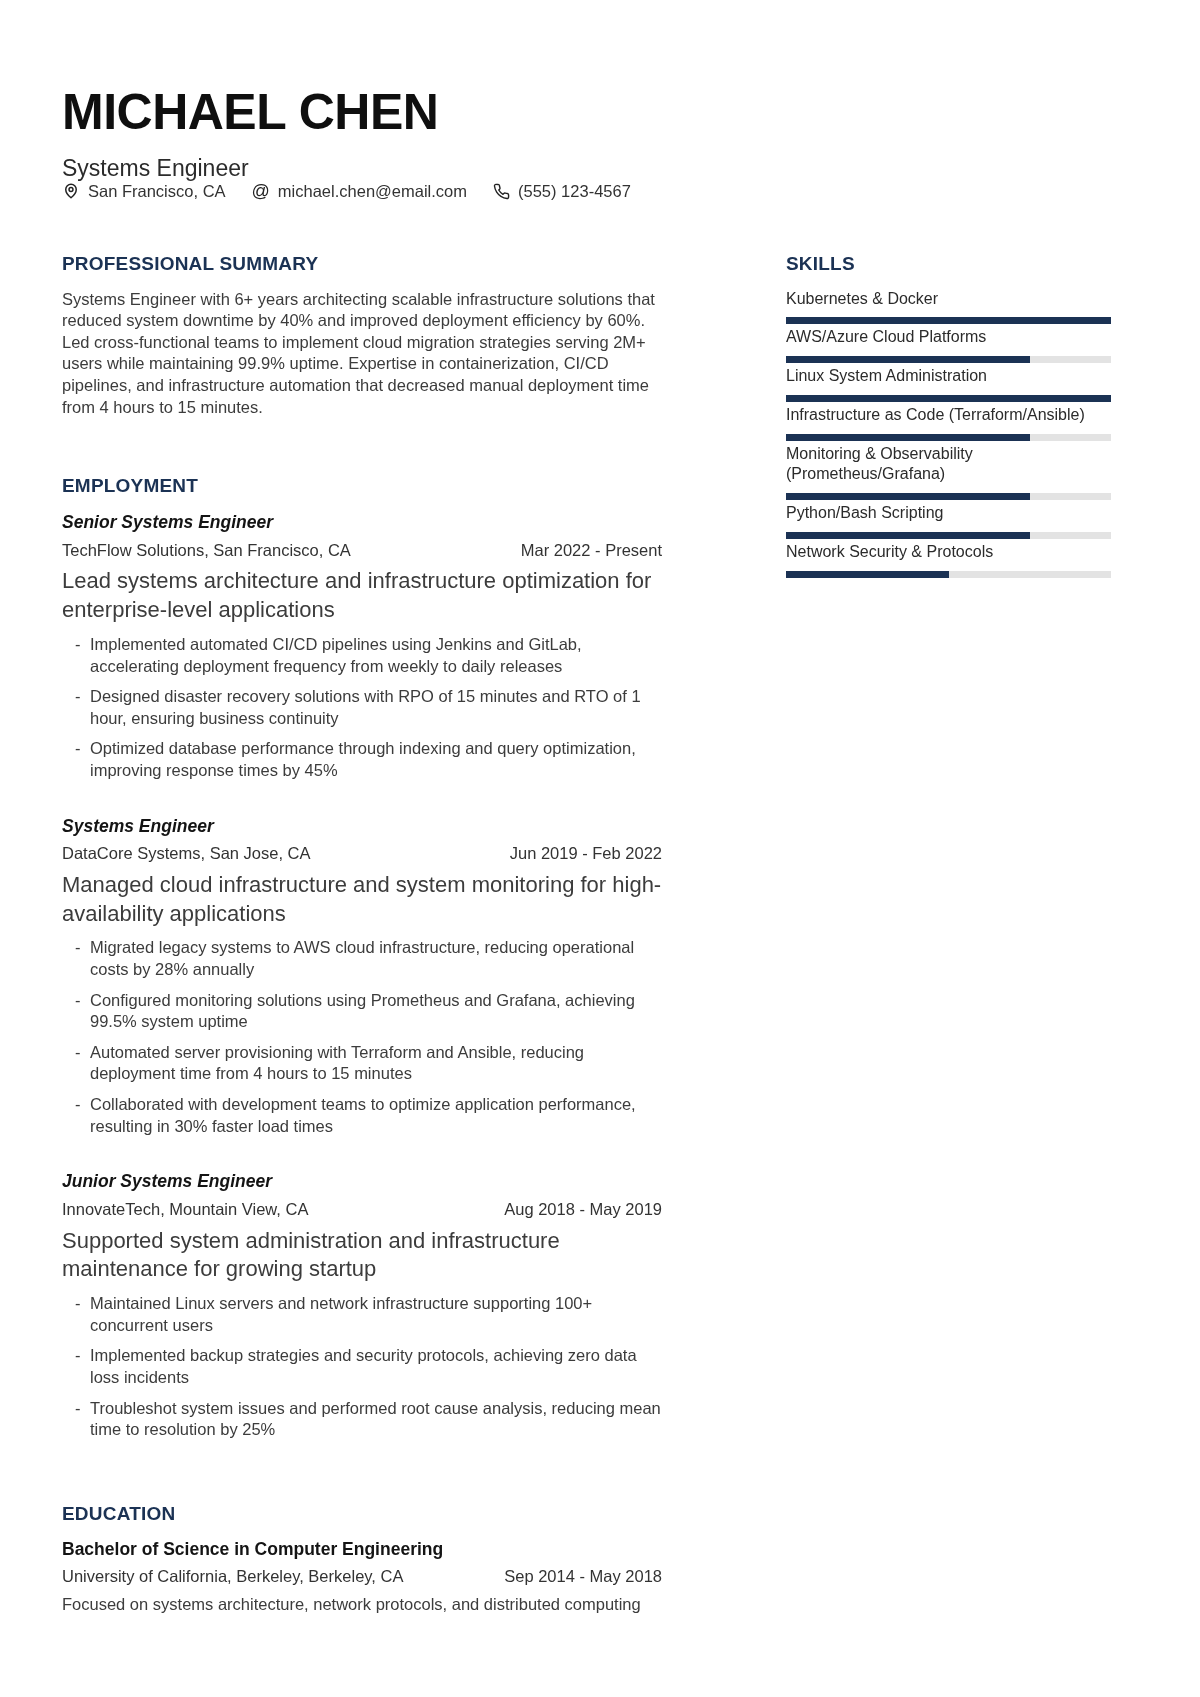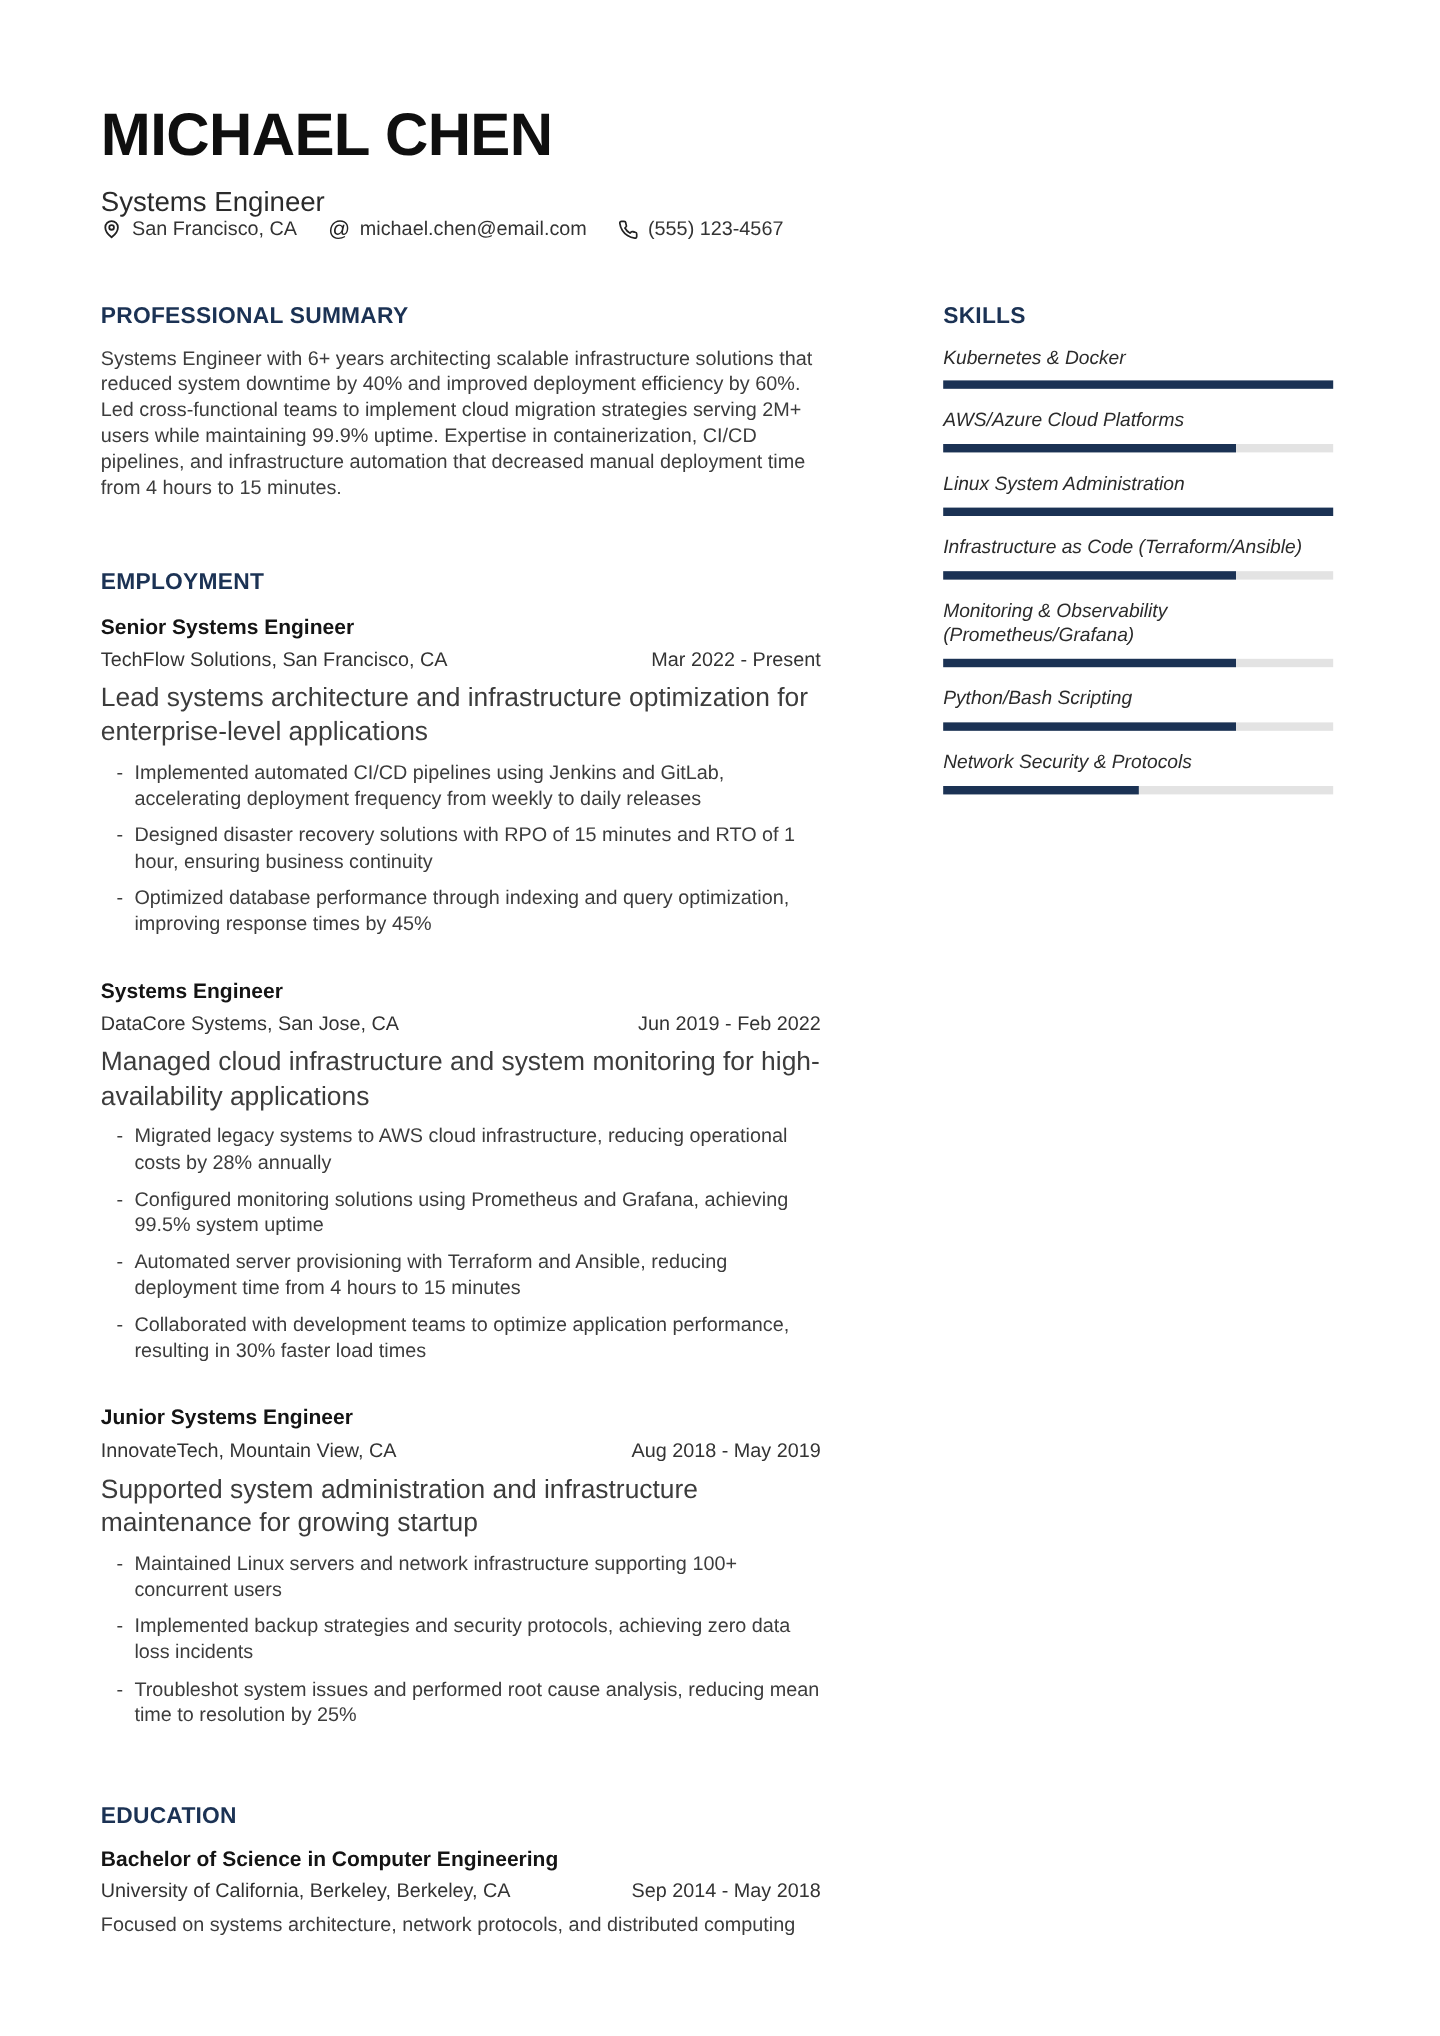--- a/index.html
+++ b/index.html
@@ -6,7 +6,7 @@
   * { margin:0; padding:0; box-sizing:border-box; }
   html,body { background:#fff; }
   body { font-family:"Liberation Sans", sans-serif; color:#3c3c3c; }
-  .page { width:1198px; height:1697px; background:#fff; padding:86px 87px 40px 84px; overflow:hidden; }
+  .page { width:1198px; height:1697px; background:#fff; padding:86px 87px 40px 62px; overflow:hidden; }
 
   
   .name { font-size:50px; font-weight:700; letter-spacing:-0.5px; color:#0f0f0f; line-height:1.05; }

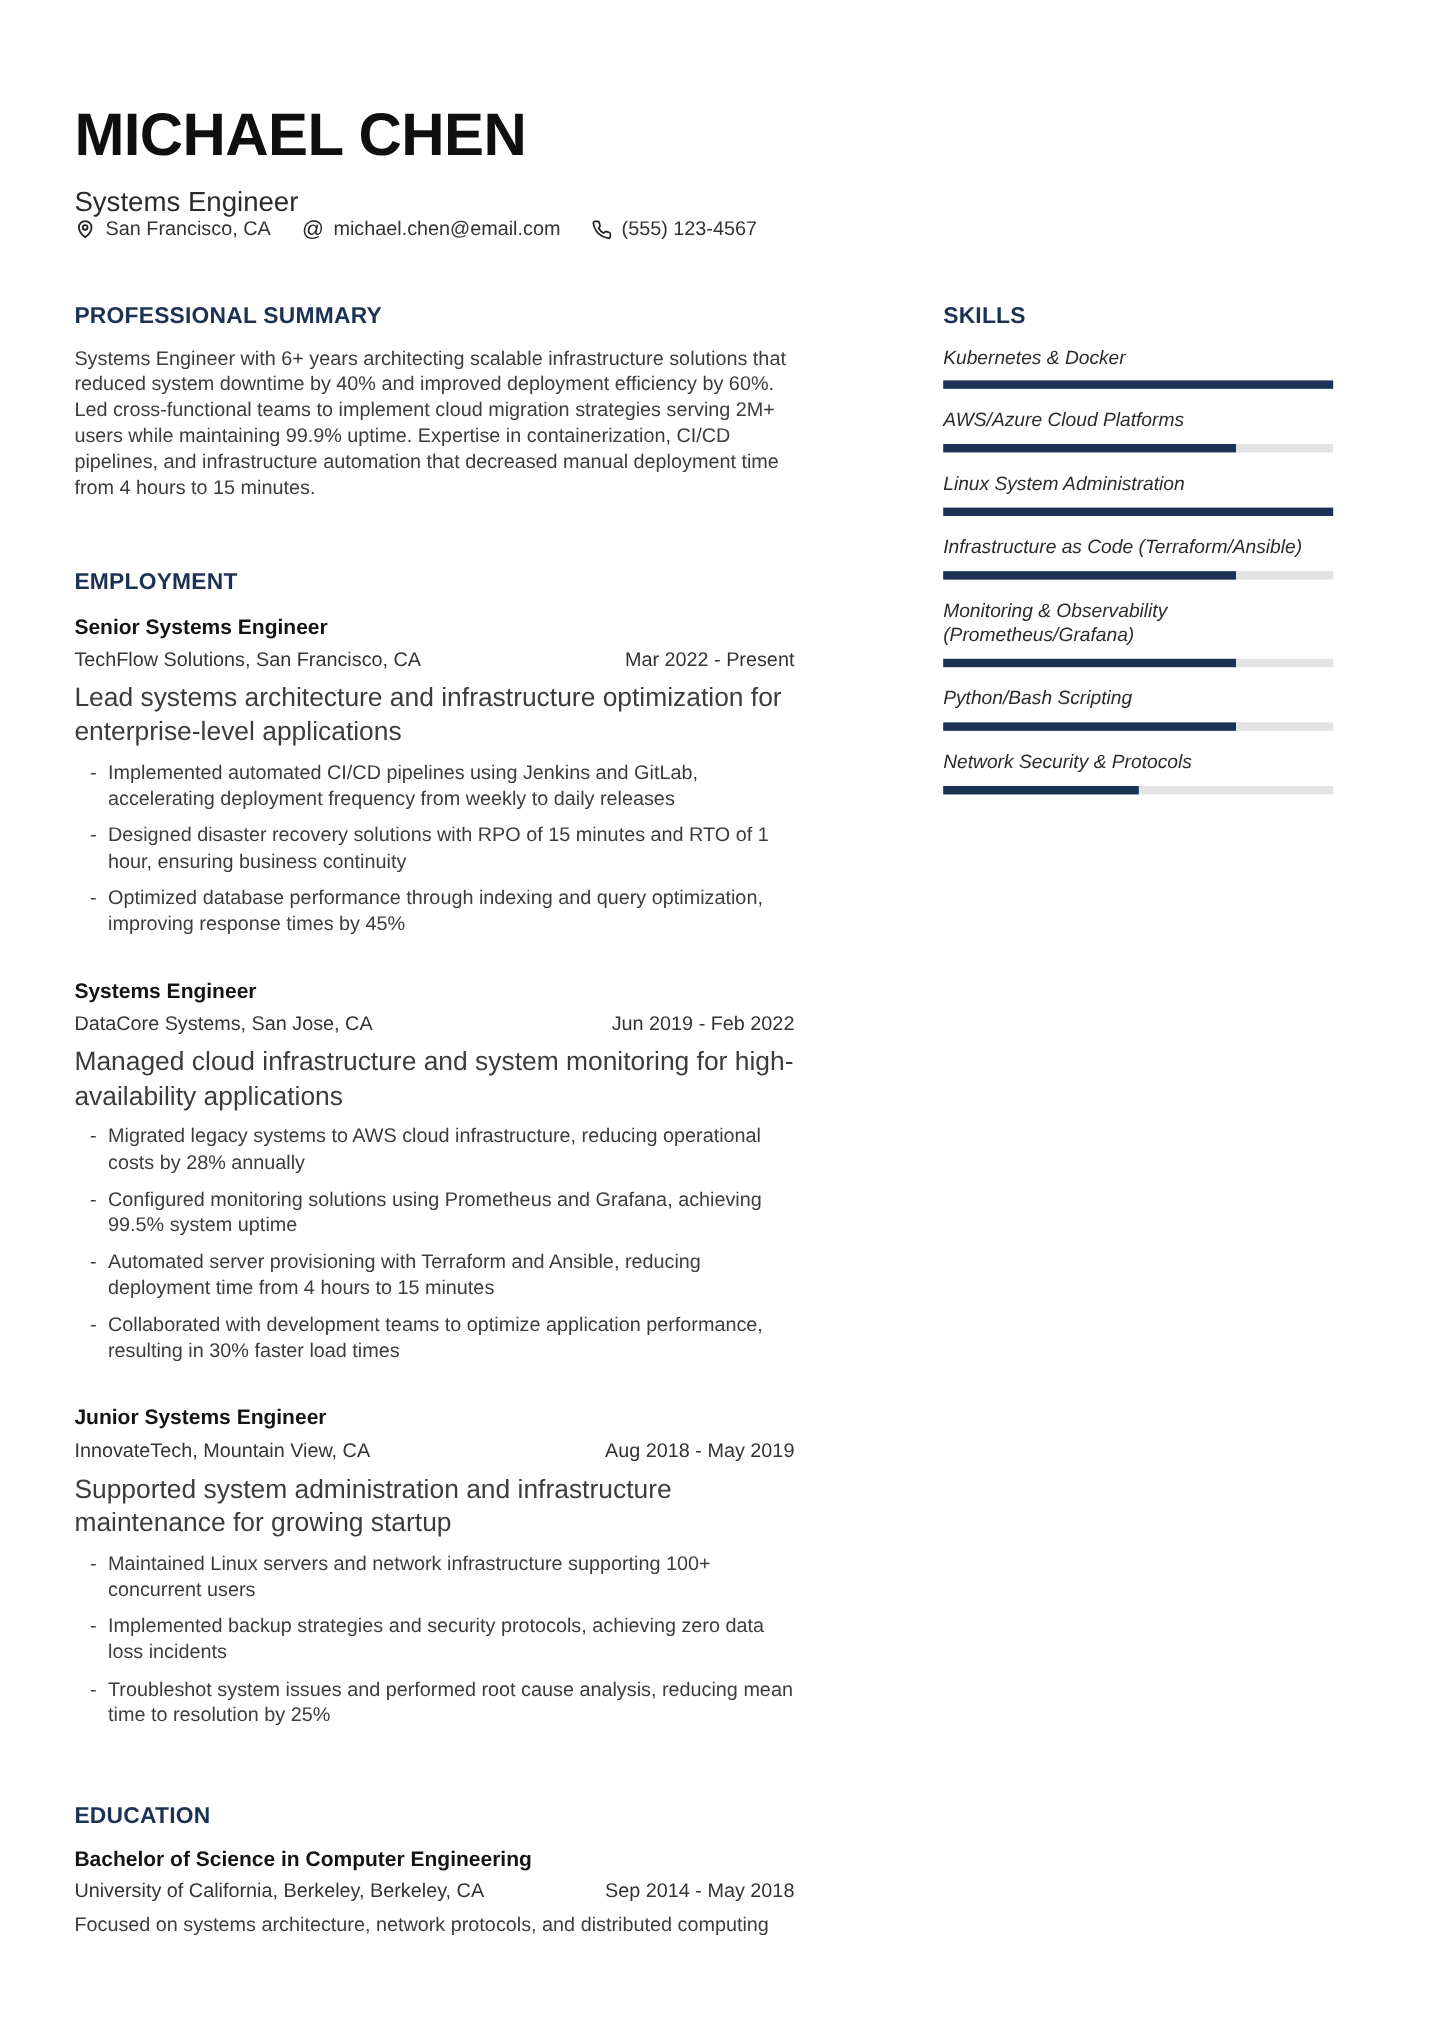--- a/index.html
+++ b/index.html
@@ -41,7 +41,7 @@
   .edu-desc { margin-top:7px; font-size:16.5px; line-height:1.31; color:#3c3c3c; }
 
   
-  .skill { margin-bottom:17px;font-style:italic; }
+  .skill { margin-bottom:3px; }
   .skill-label { font-size:16px; color:#2b2b2b; line-height:1.3; margin-bottom:8px; }
   .bar { width:100%; height:7px; background:var(--track); position:relative; }
   .bar-fill { height:100%; background:var(--accent); }

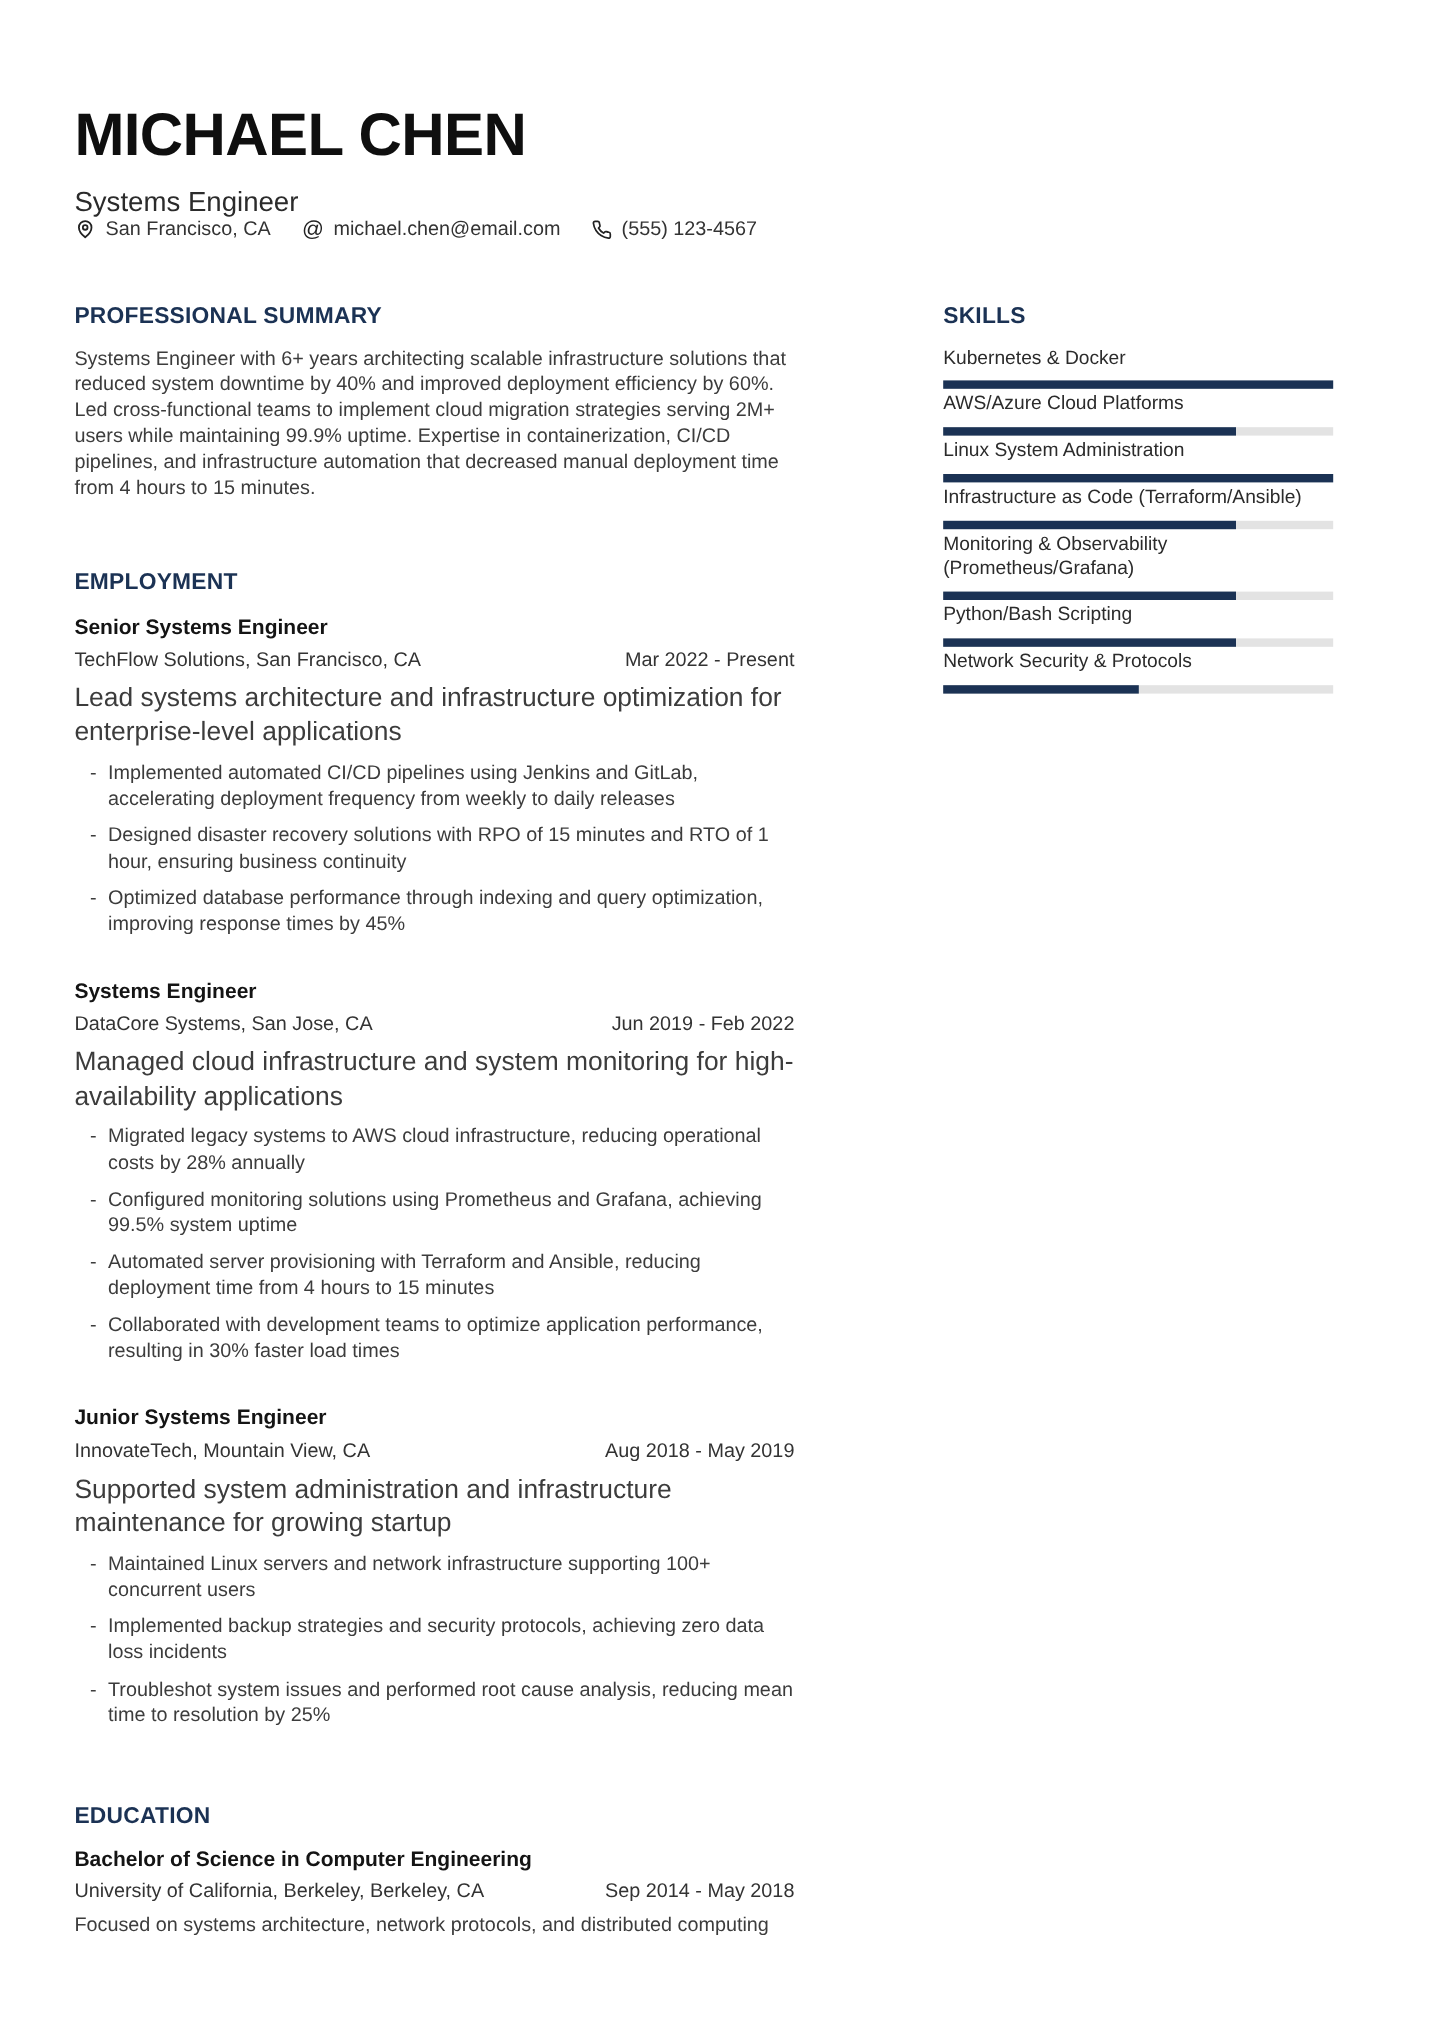--- a/index.html
+++ b/index.html
@@ -28,7 +28,7 @@
   .employment-section { margin-top:57px; }
   .job { margin-bottom:33px; }
   .job:last-child { margin-bottom:0; }
-  .job-title { font-size:17.5px; font-weight:700; color:#141414; line-height:1.3; }
+  .job-title { font-size:17.5px; font-weight:700; color:#141414; line-height:1.3;font-style:italic; }
   .meta-row { display:flex; justify-content:space-between; align-items:baseline; margin-top:6px; font-size:16.5px; color:#333; line-height:1.3; }
   .job-desc { margin-top:6px; font-size:22px; line-height:1.31; color:#3c3c3c; }
   ul.bullets { list-style:none; margin-top:9px; }

